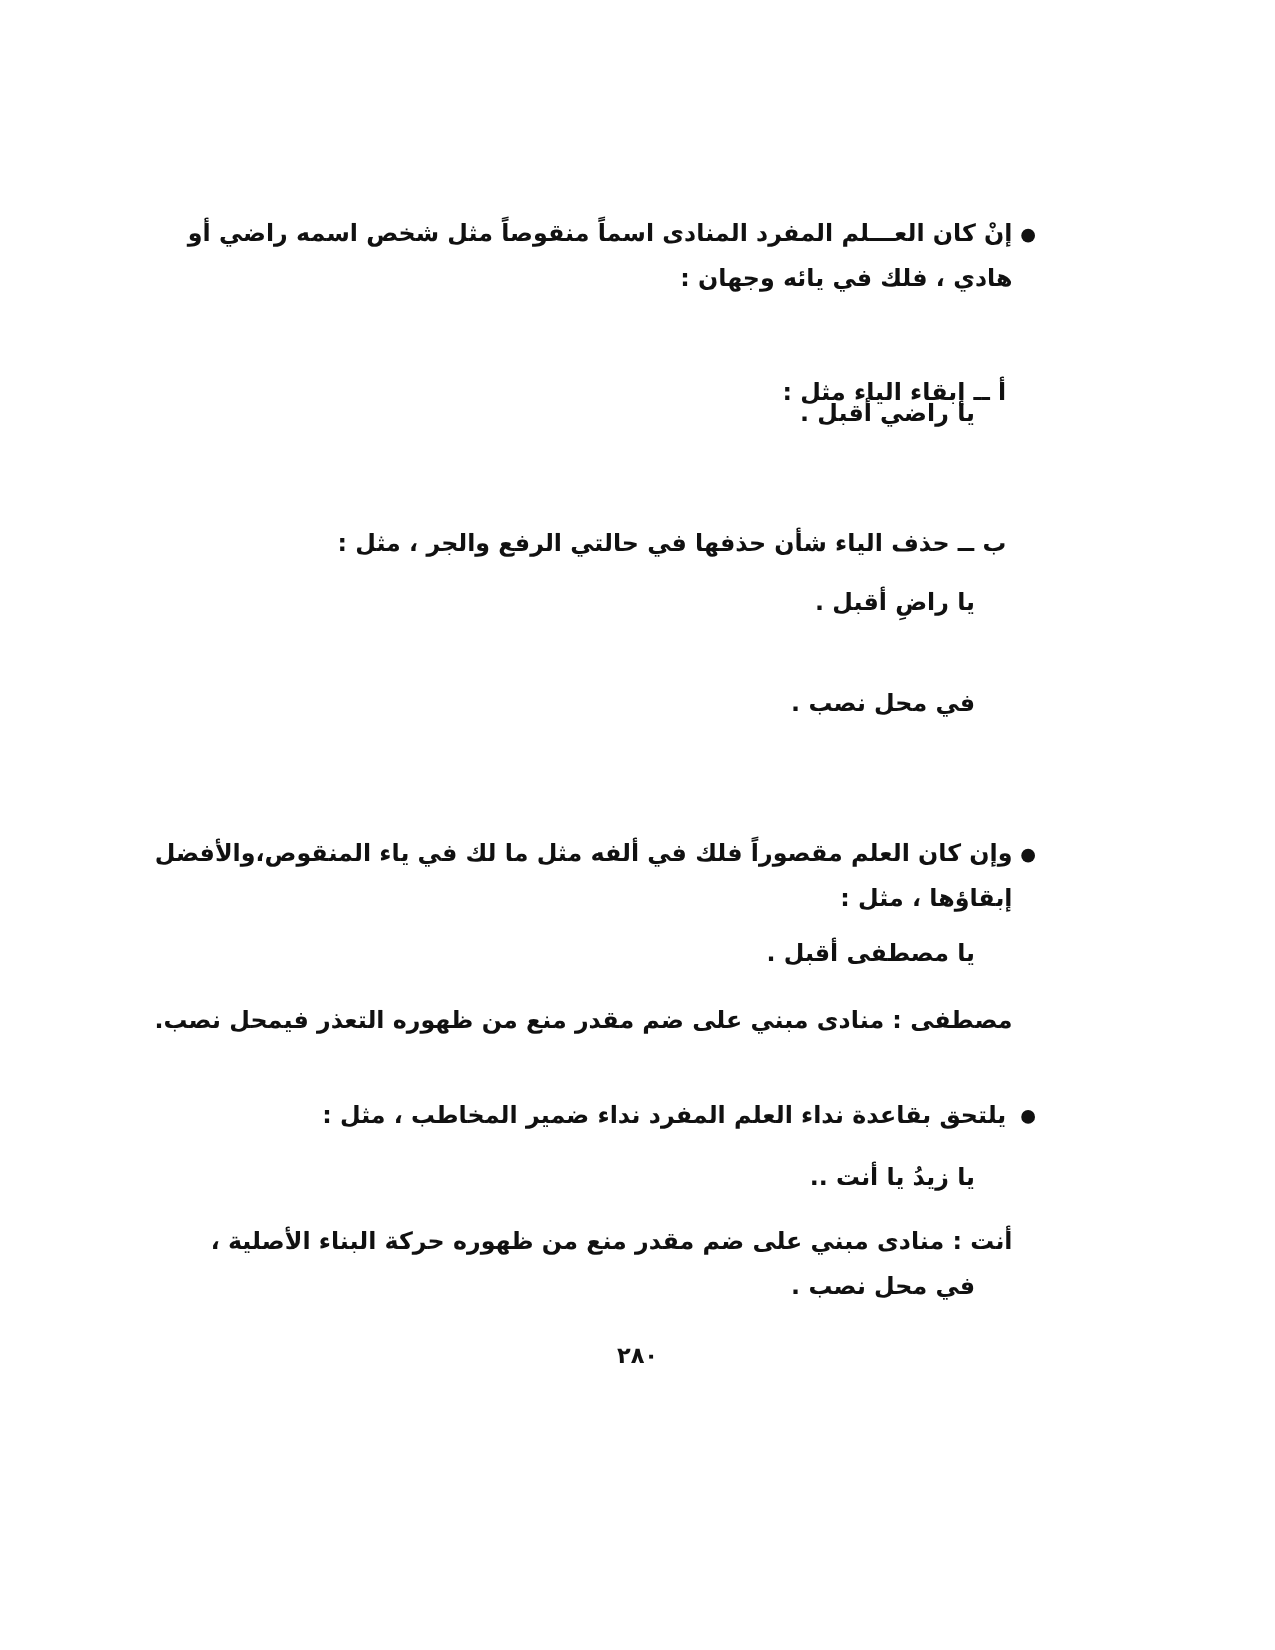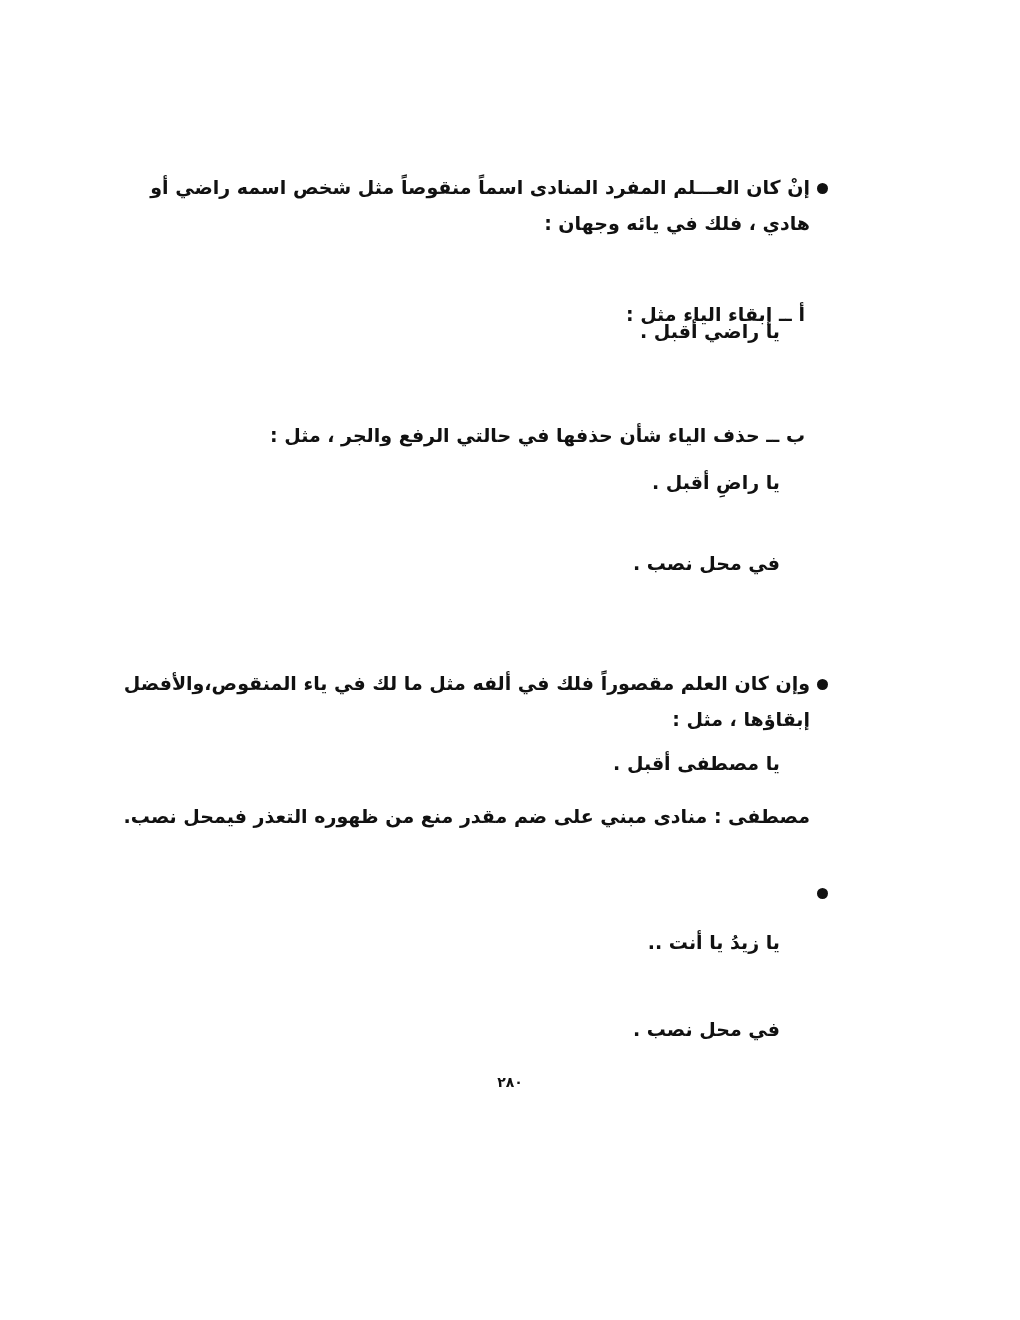--- a/index.html
+++ b/index.html
@@ -35,6 +35,7 @@
   <div class="line" style="right:210px;top:801px;">مصطفى : منادى مبني على ضم مقدر منع من ظهوره التعذر فيمحل نصب.</div>
 
   <span class="bullet" style="left:817px;top:888px;"></span>
+  <div class="line" style="right:215px;top:877px;">يلتحق بقاعدة نداء العلم المفرد نداء ضمير المخاطب ، مثل :</div>
   <div class="line" style="right:240px;top:927px;">يا زيدُ يا أنت ..</div>
   <div class="line" style="right:240px;top:1014px;">في محل نصب .</div>
 

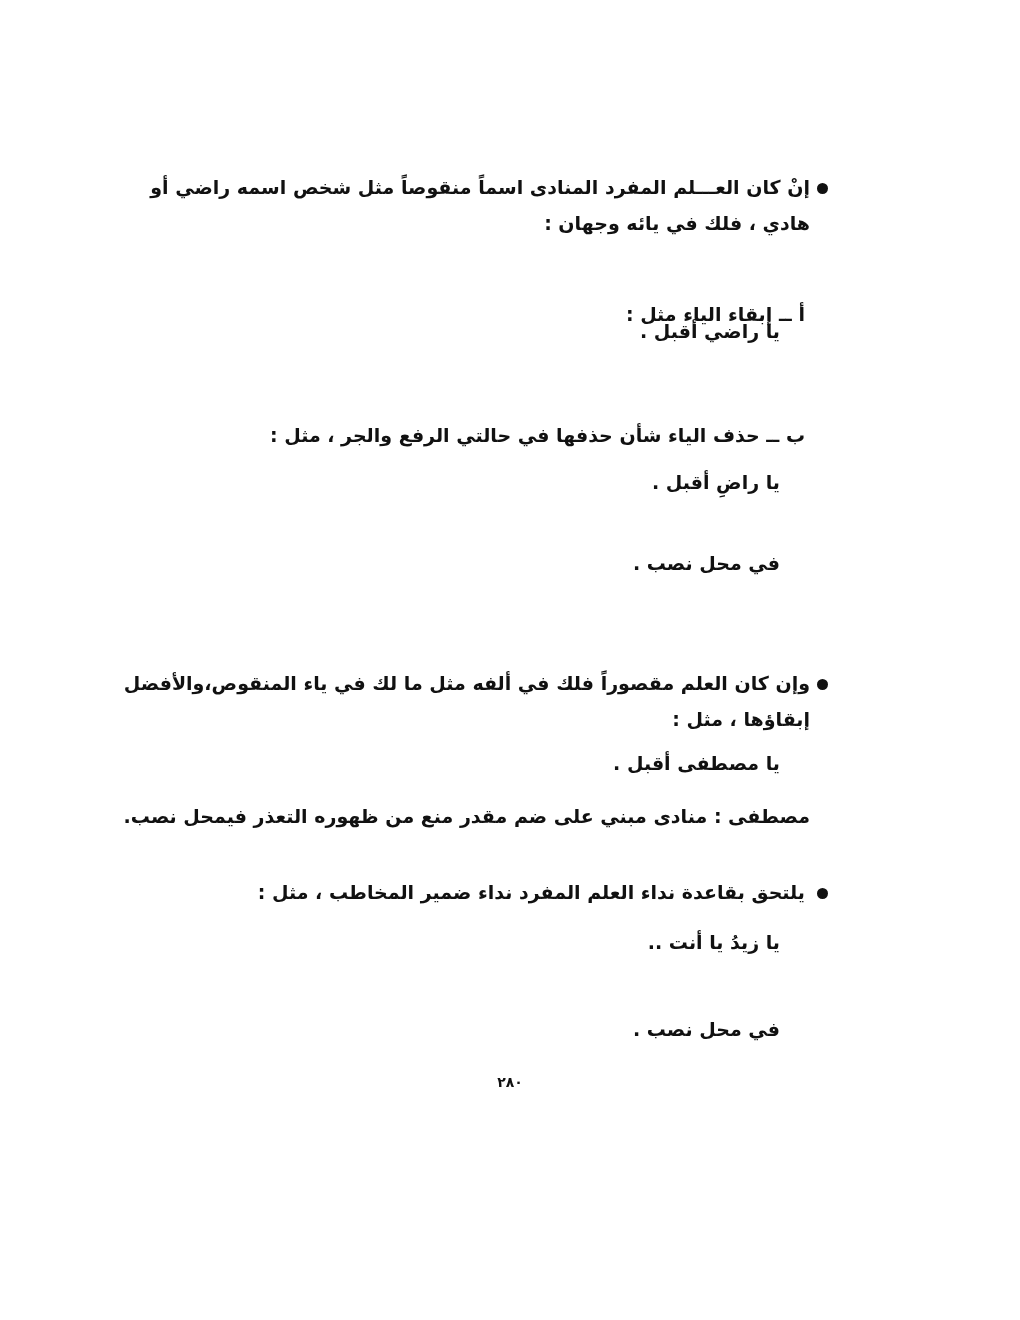--- a/index.html
+++ b/index.html
@@ -37,6 +37,7 @@
   <span class="bullet" style="left:817px;top:888px;"></span>
   <div class="line" style="right:215px;top:877px;">يلتحق بقاعدة نداء العلم المفرد نداء ضمير المخاطب ، مثل :</div>
   <div class="line" style="right:240px;top:927px;">يا زيدُ يا أنت ..</div>
+  <div class="line" style="right:210px;top:978px;">أنت : منادى مبني على ضم مقدر منع من ظهوره حركة البناء الأصلية ،</div>
   <div class="line" style="right:240px;top:1014px;">في محل نصب .</div>
 
   <div class="pagenum">٢٨٠</div>

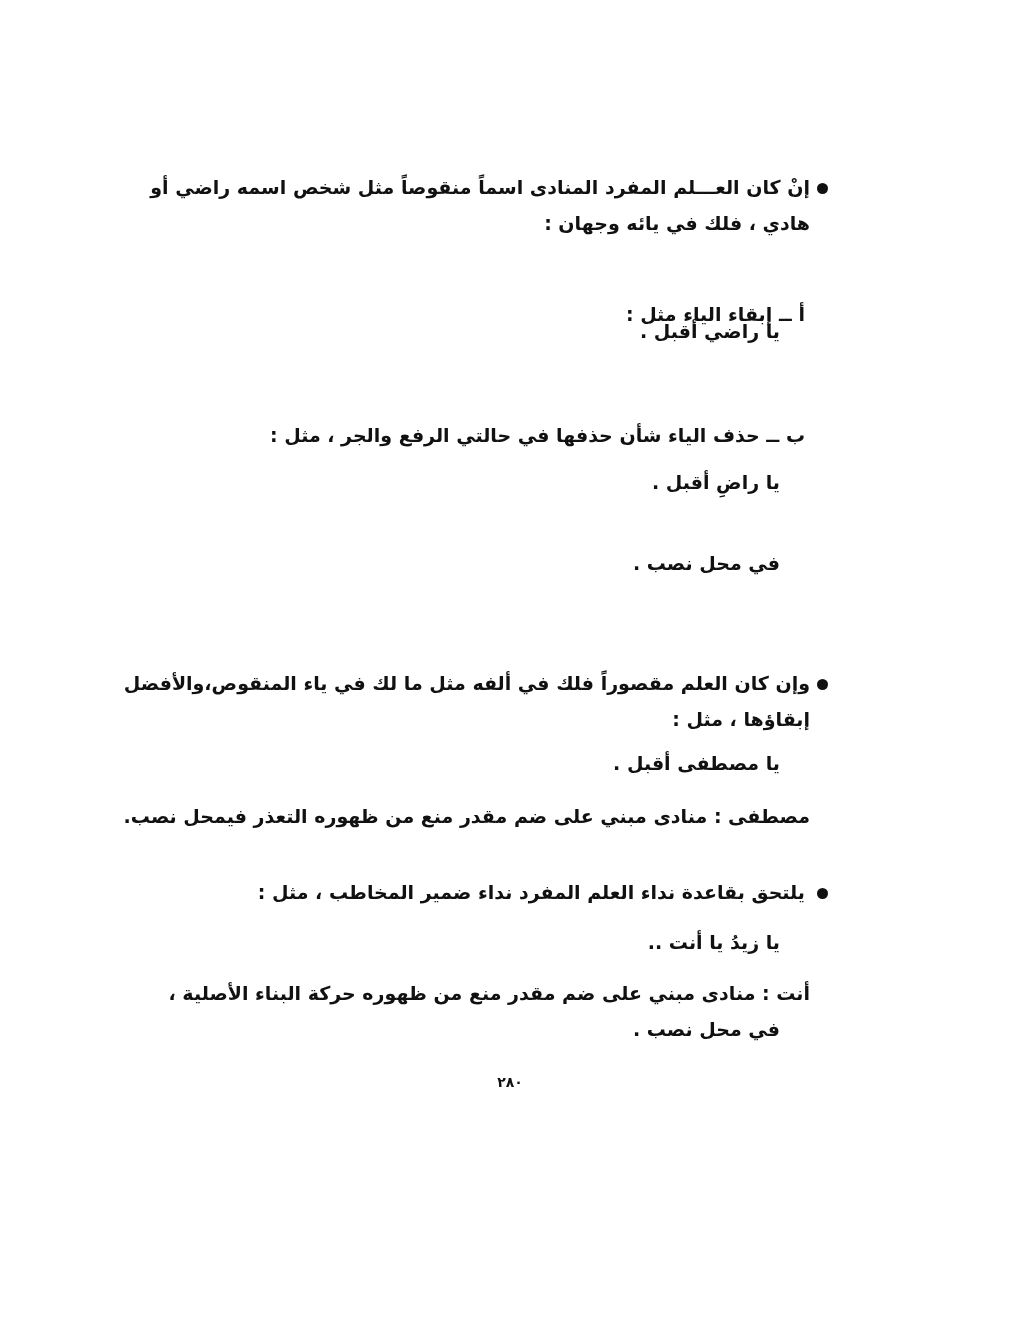--- a/index.html
+++ b/index.html
@@ -10,7 +10,7 @@
           font-size: 19px; line-height: 30px; font-weight: bold; }
   .bullet { position: absolute; width: 11px; height: 11px; border-radius: 50%; background: #111; }
   .pagenum { position: absolute; left: 460px; top: 1074px; width: 100px; text-align: center;
-             font-size: 14px; font-weight: bold; direction: rtl; }
+             font-size: 18px; font-weight: bold; direction: rtl; }
 </style>
 </head>
 <body>

